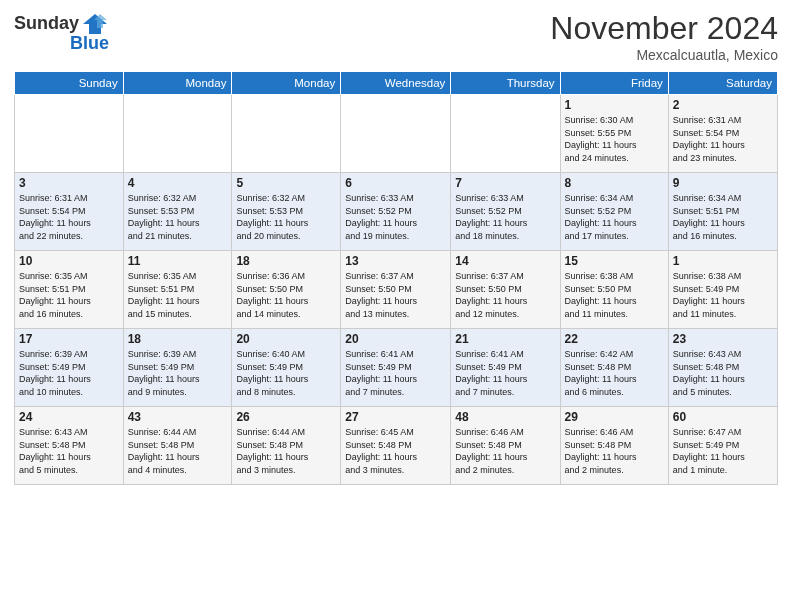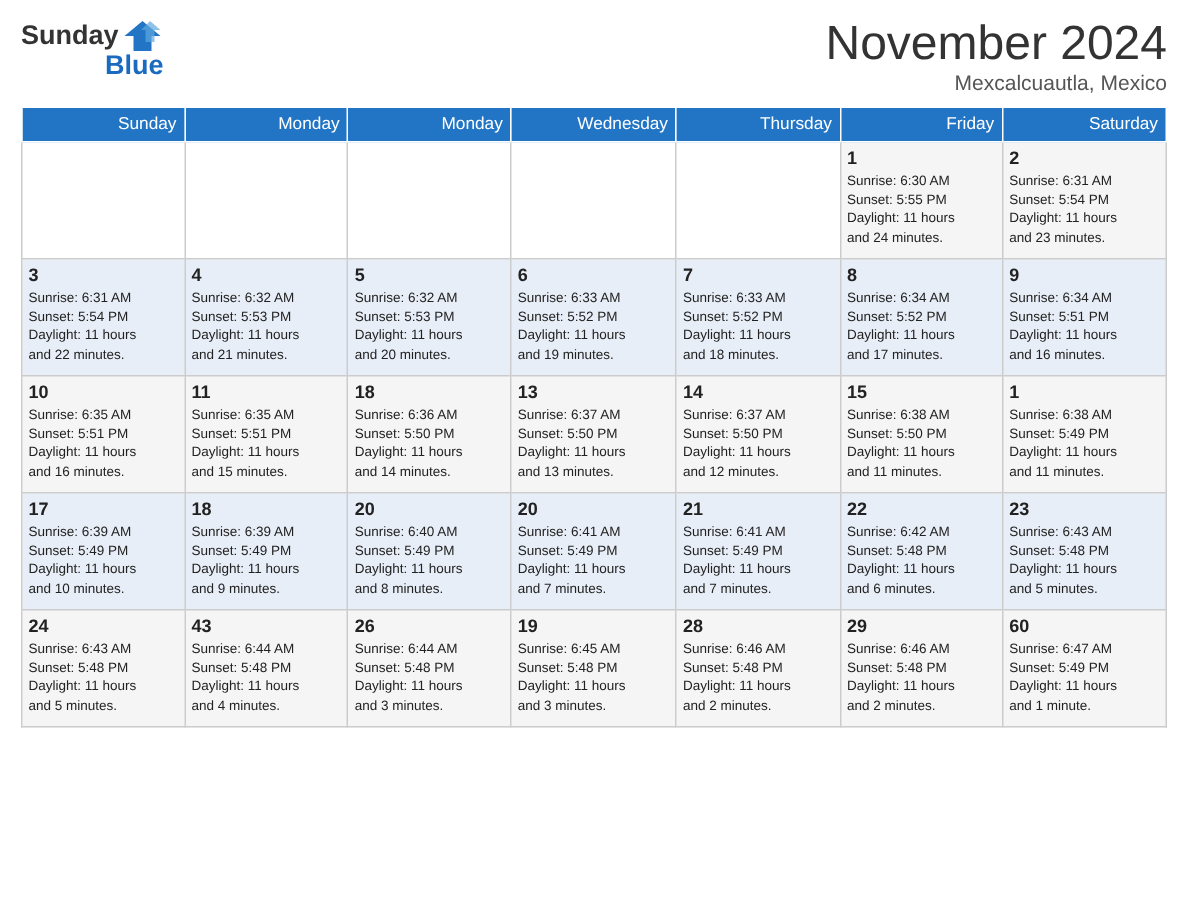--- a/index.html
+++ b/index.html
@@ -247,7 +247,7 @@
             <div class="day-info">Sunrise: 6:44 AM<br>Sunset: 5:48 PM<br>Daylight: 11 hours<br>and 3 minutes.</div>
           </td>
           <td>
-            <span class="day-num">19</span>
+            <span class="day-num">27</span>
             <div class="day-info">Sunrise: 6:45 AM<br>Sunset: 5:48 PM<br>Daylight: 11 hours<br>and 3 minutes.</div>
           </td>
           <td>

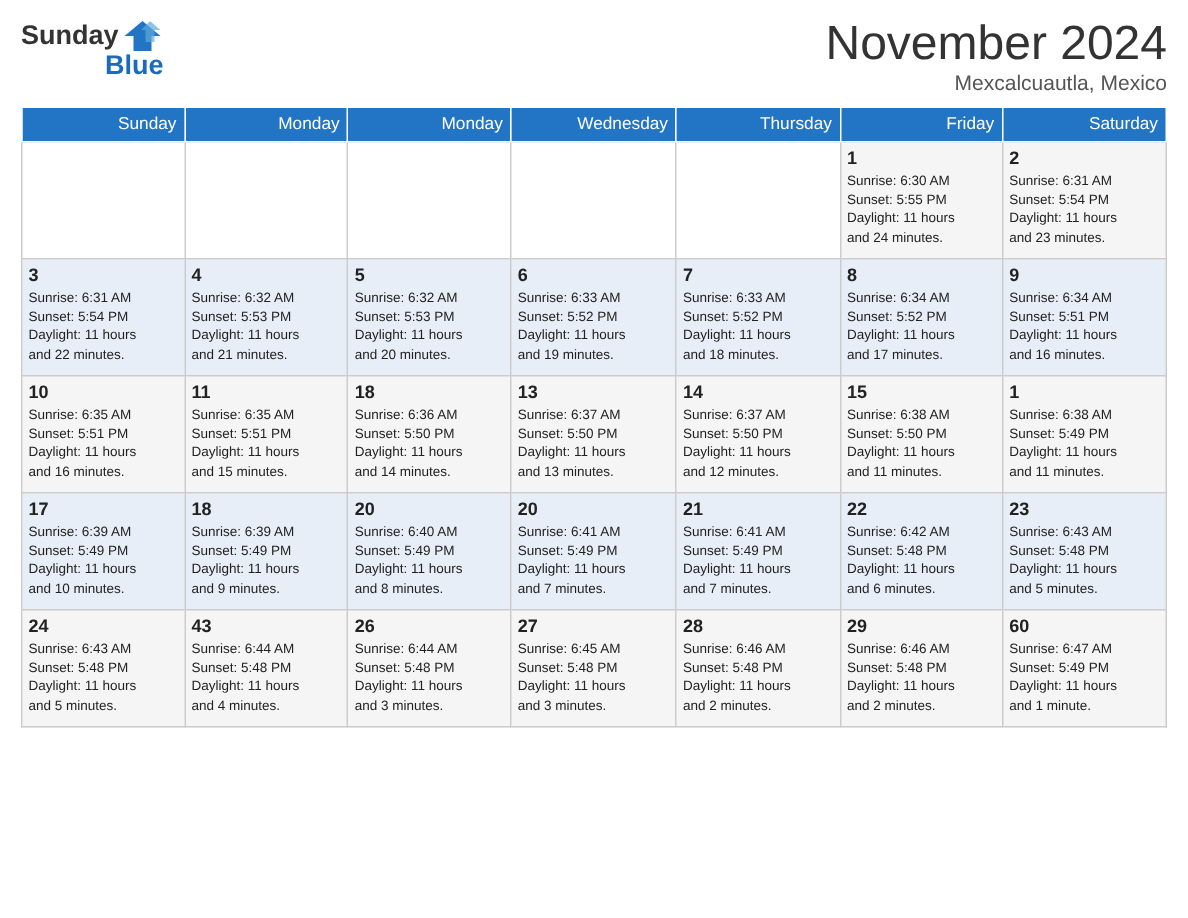--- a/index.html
+++ b/index.html
@@ -251,7 +251,7 @@
             <div class="day-info">Sunrise: 6:45 AM<br>Sunset: 5:48 PM<br>Daylight: 11 hours<br>and 3 minutes.</div>
           </td>
           <td>
-            <span class="day-num">28</span>
+            <span class="day-num">48</span>
             <div class="day-info">Sunrise: 6:46 AM<br>Sunset: 5:48 PM<br>Daylight: 11 hours<br>and 2 minutes.</div>
           </td>
           <td>

